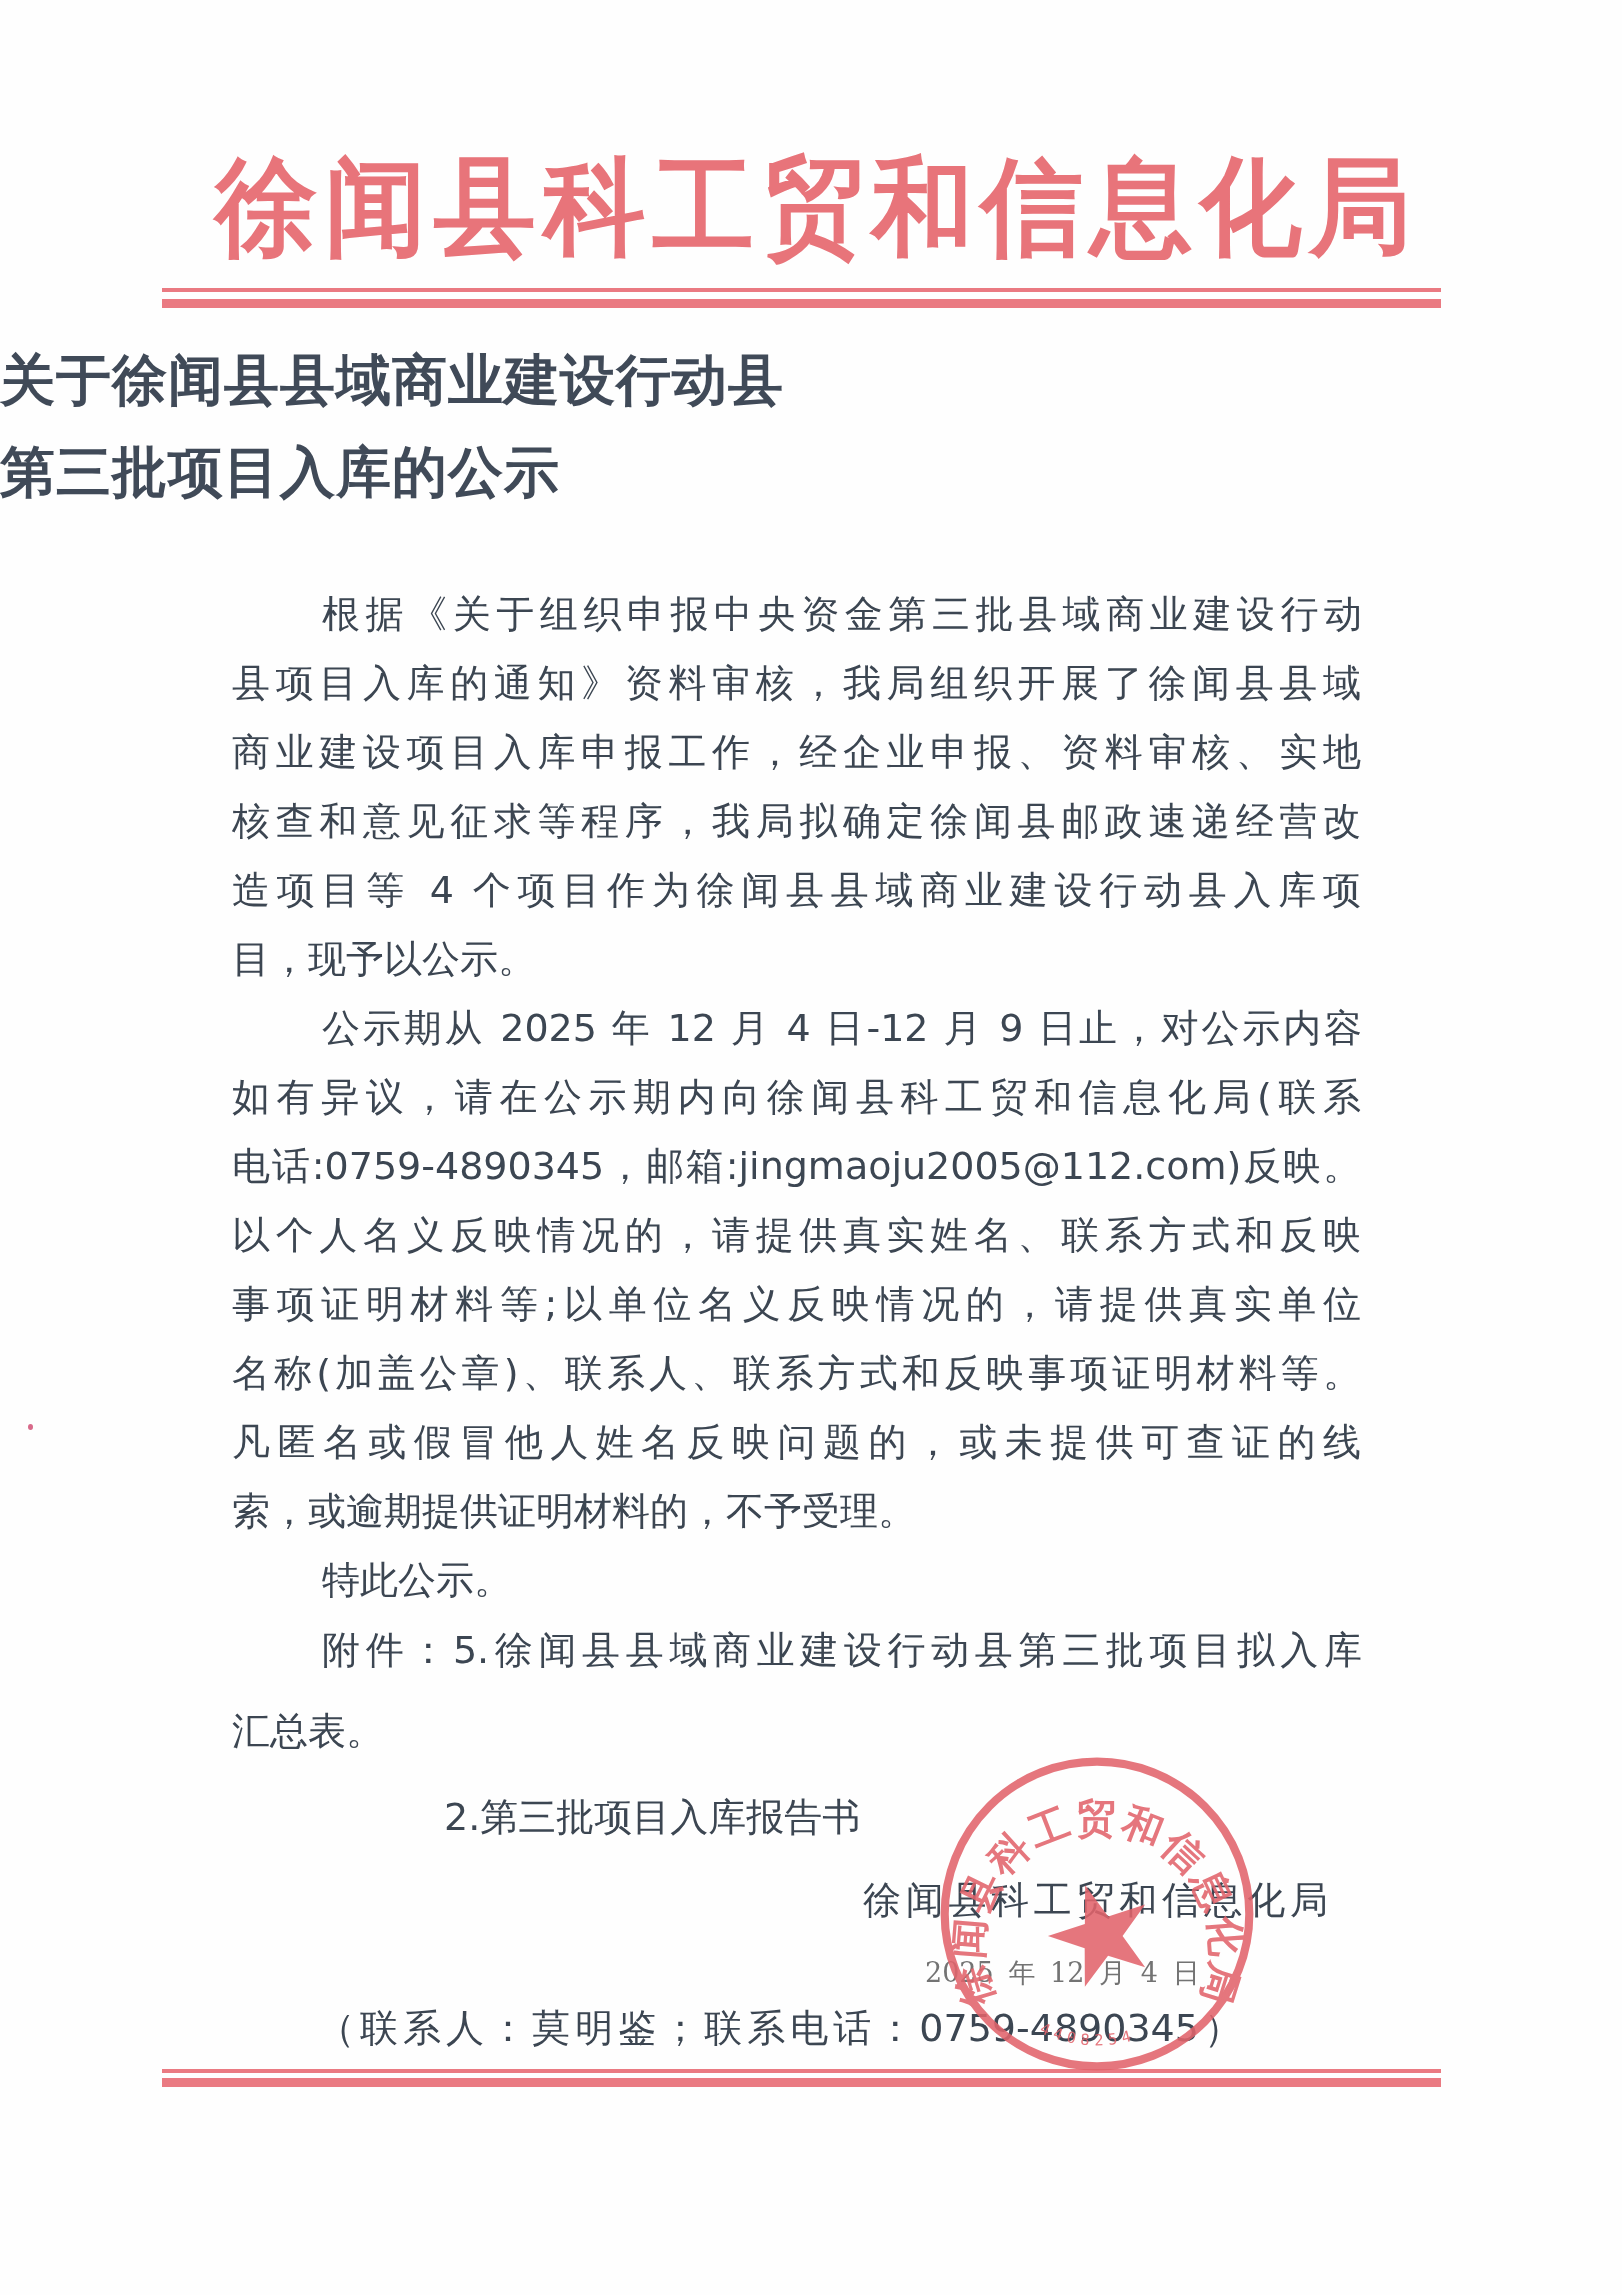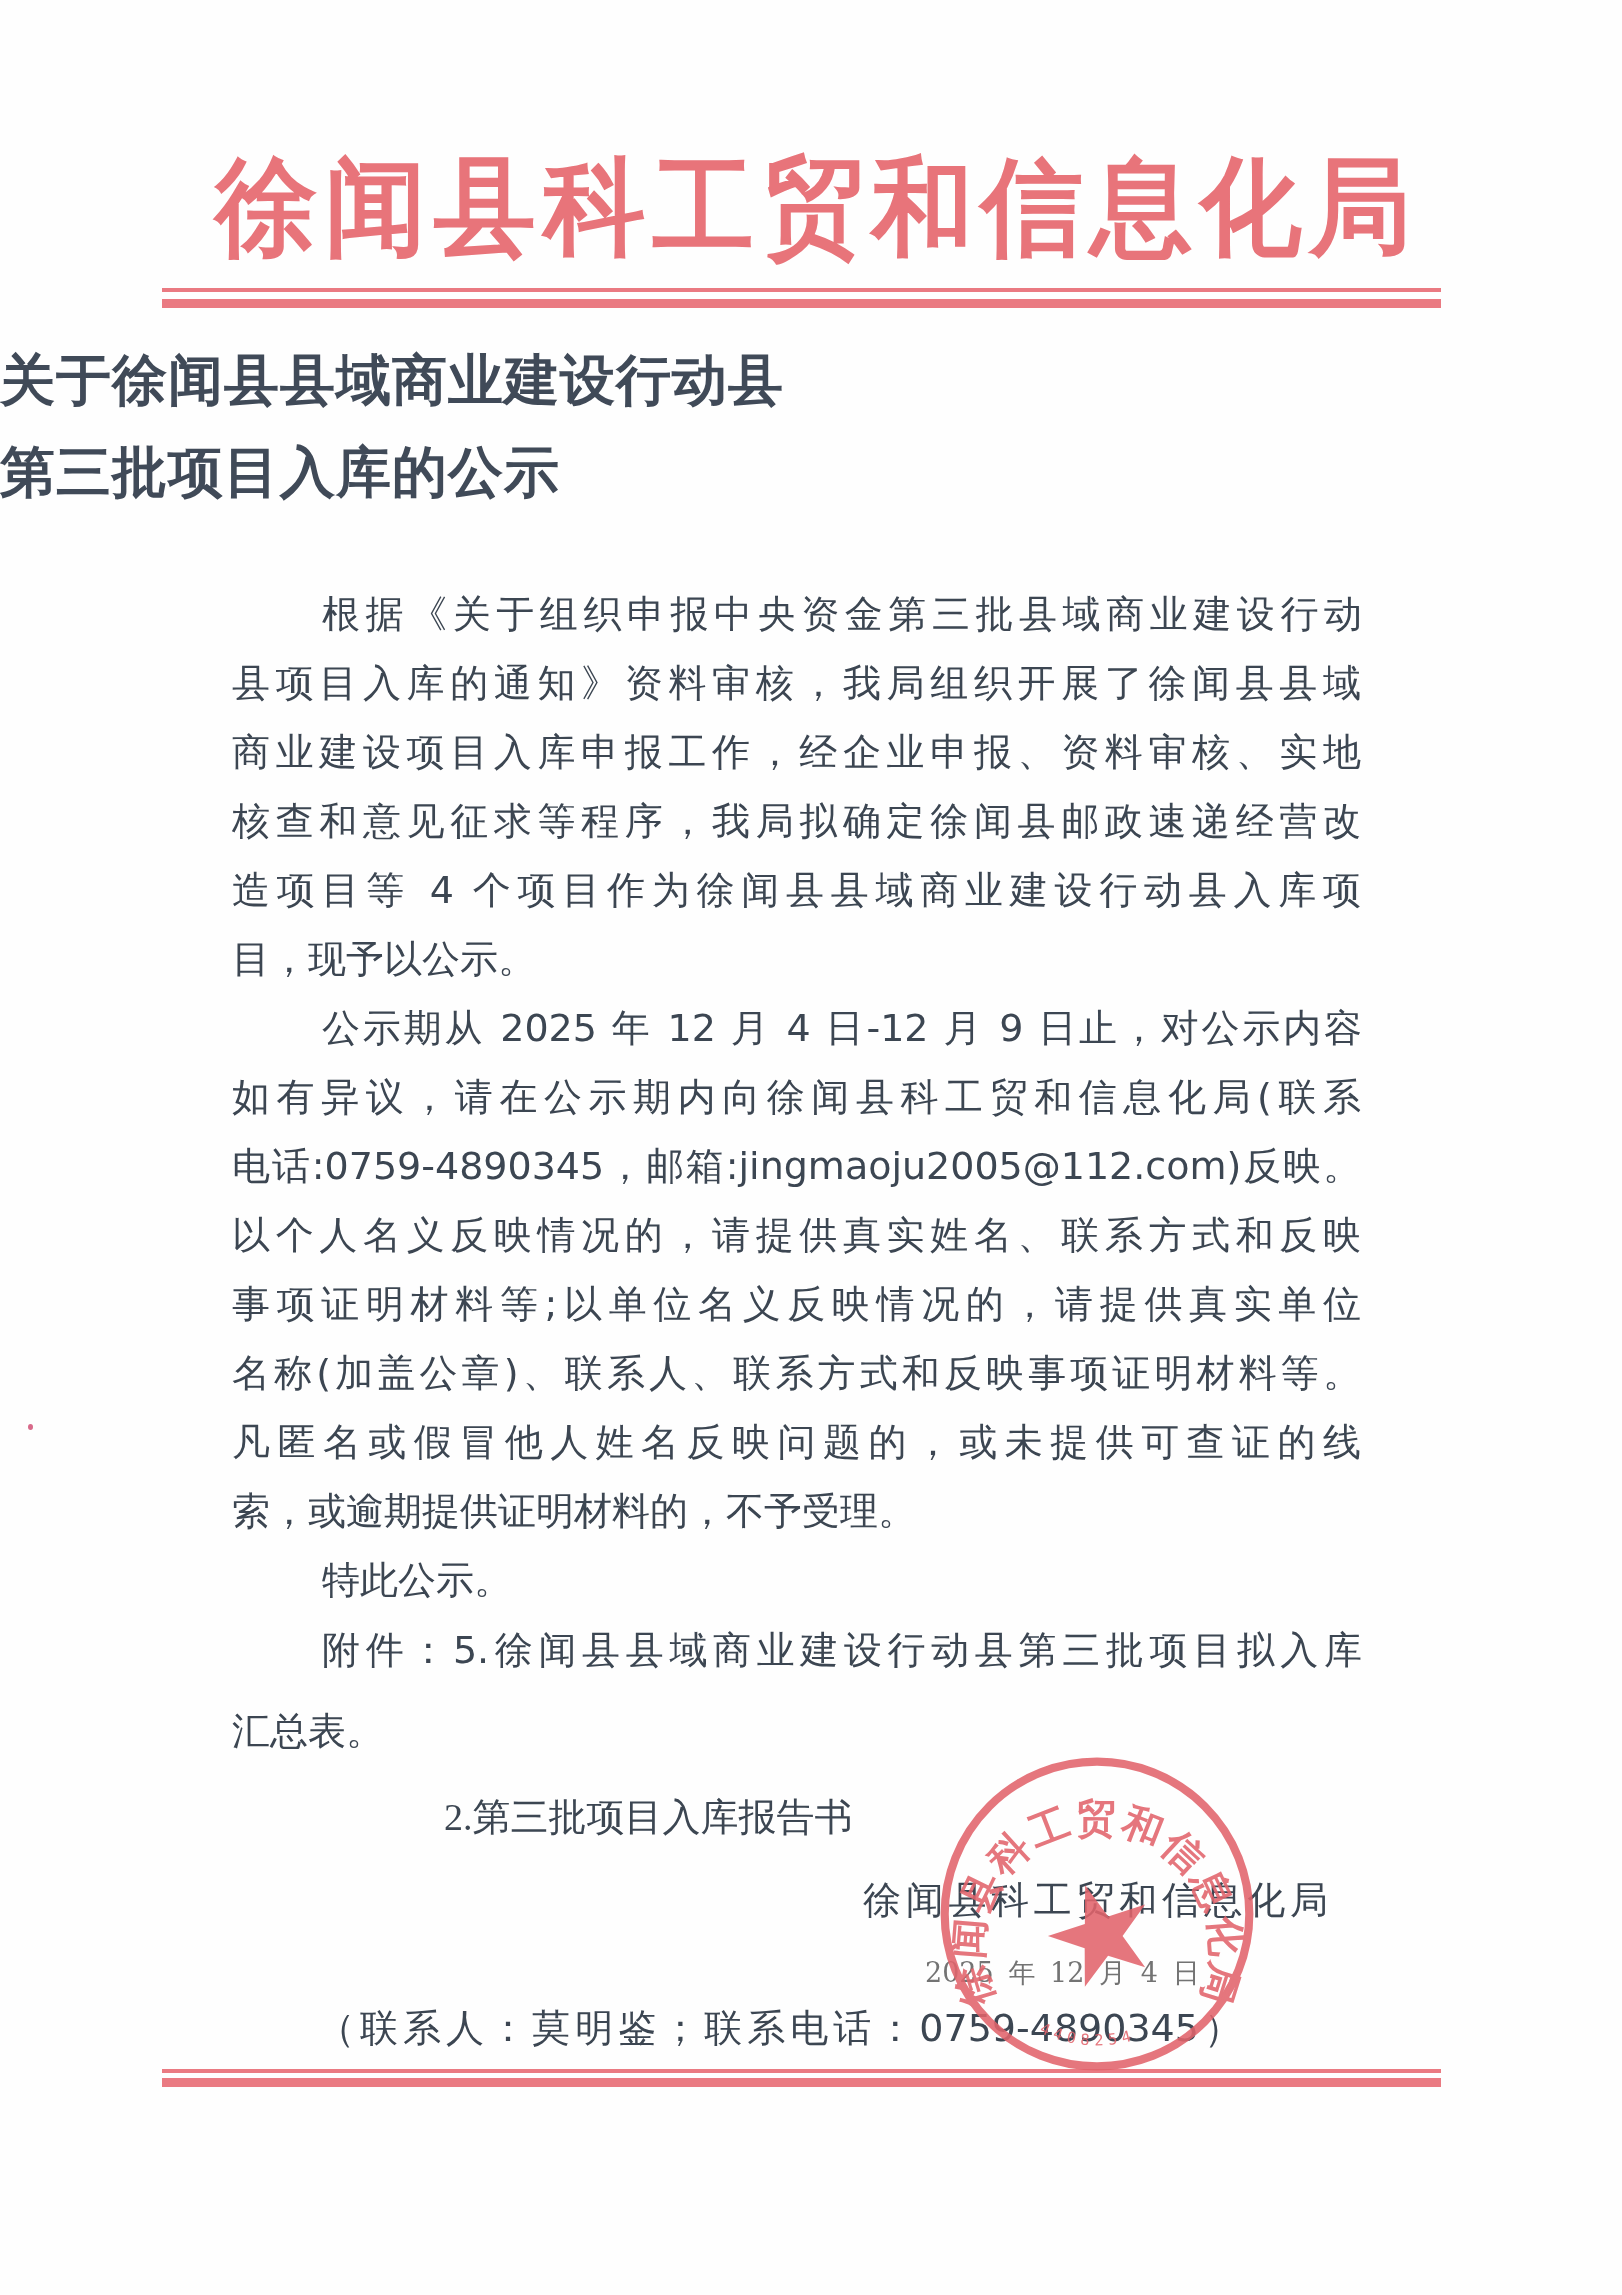--- a/index.html
+++ b/index.html
@@ -83,7 +83,7 @@
     text-align-last: justify;
   }
   .body-line.indent { left: 322px; width: 1040px; }
-  .body-line.left { text-align: right; text-align-last: left; font-family: Liberation Serif, serif; }
+  .body-line.left { text-align: right; text-align-last: left; }
 
   .sign-org {
     position: absolute;

